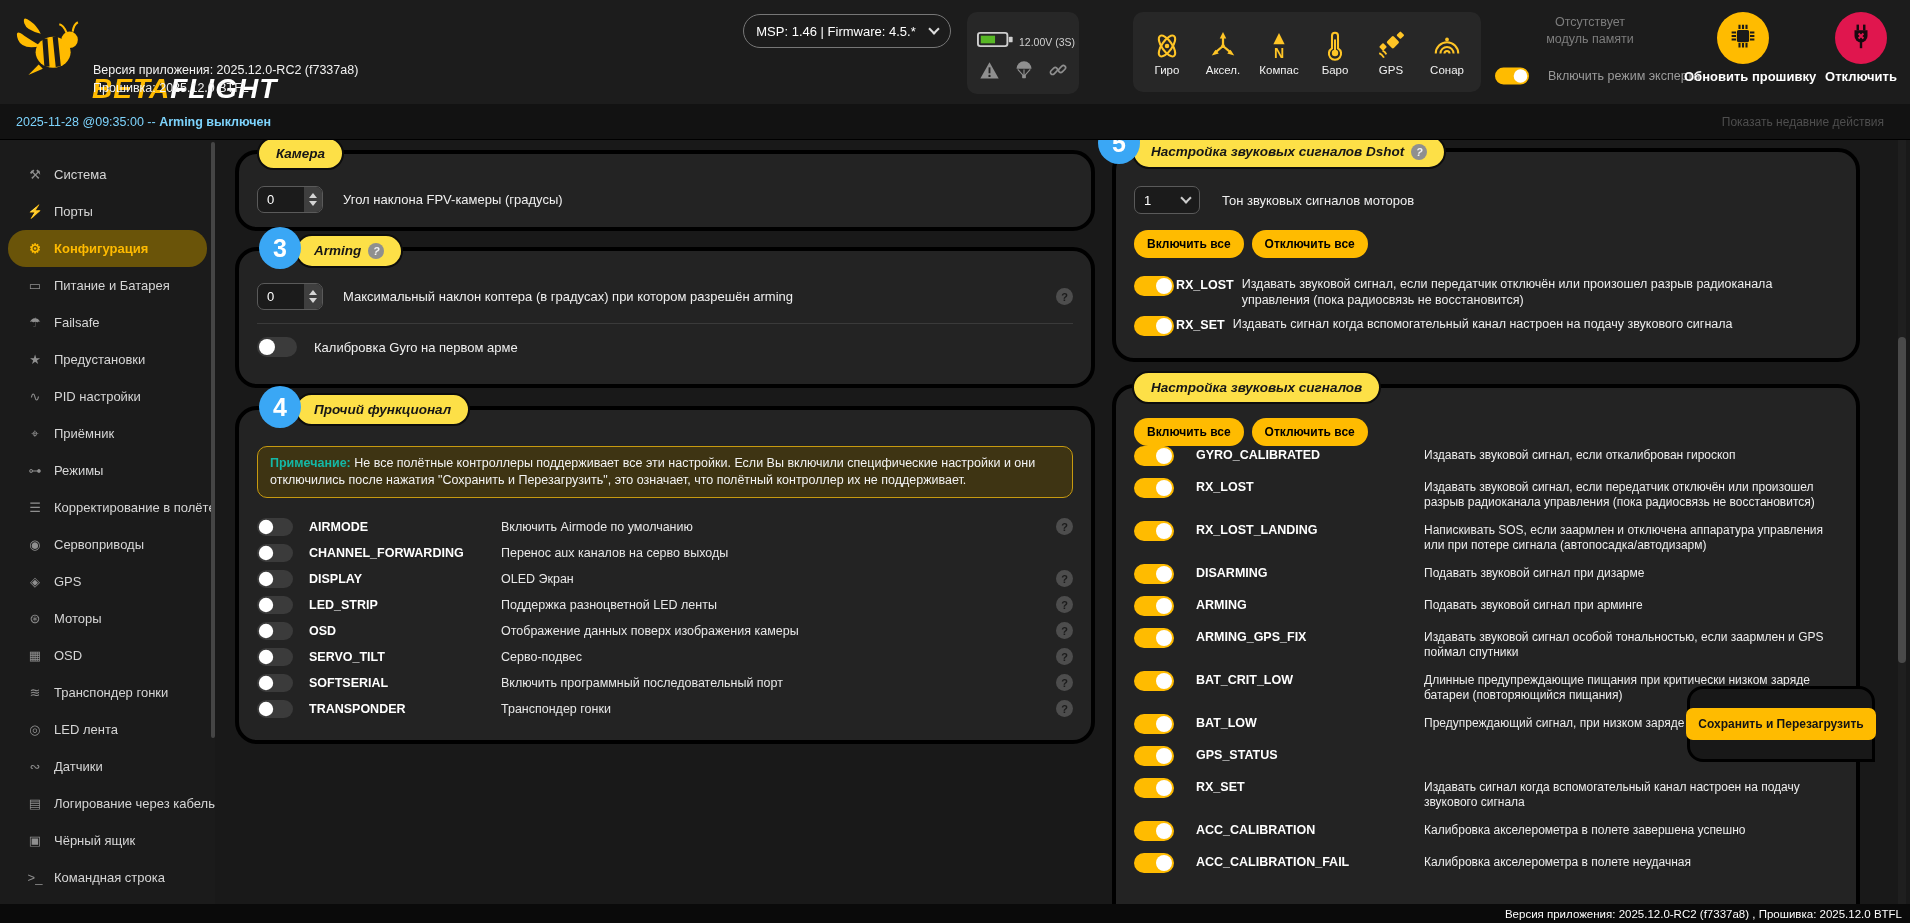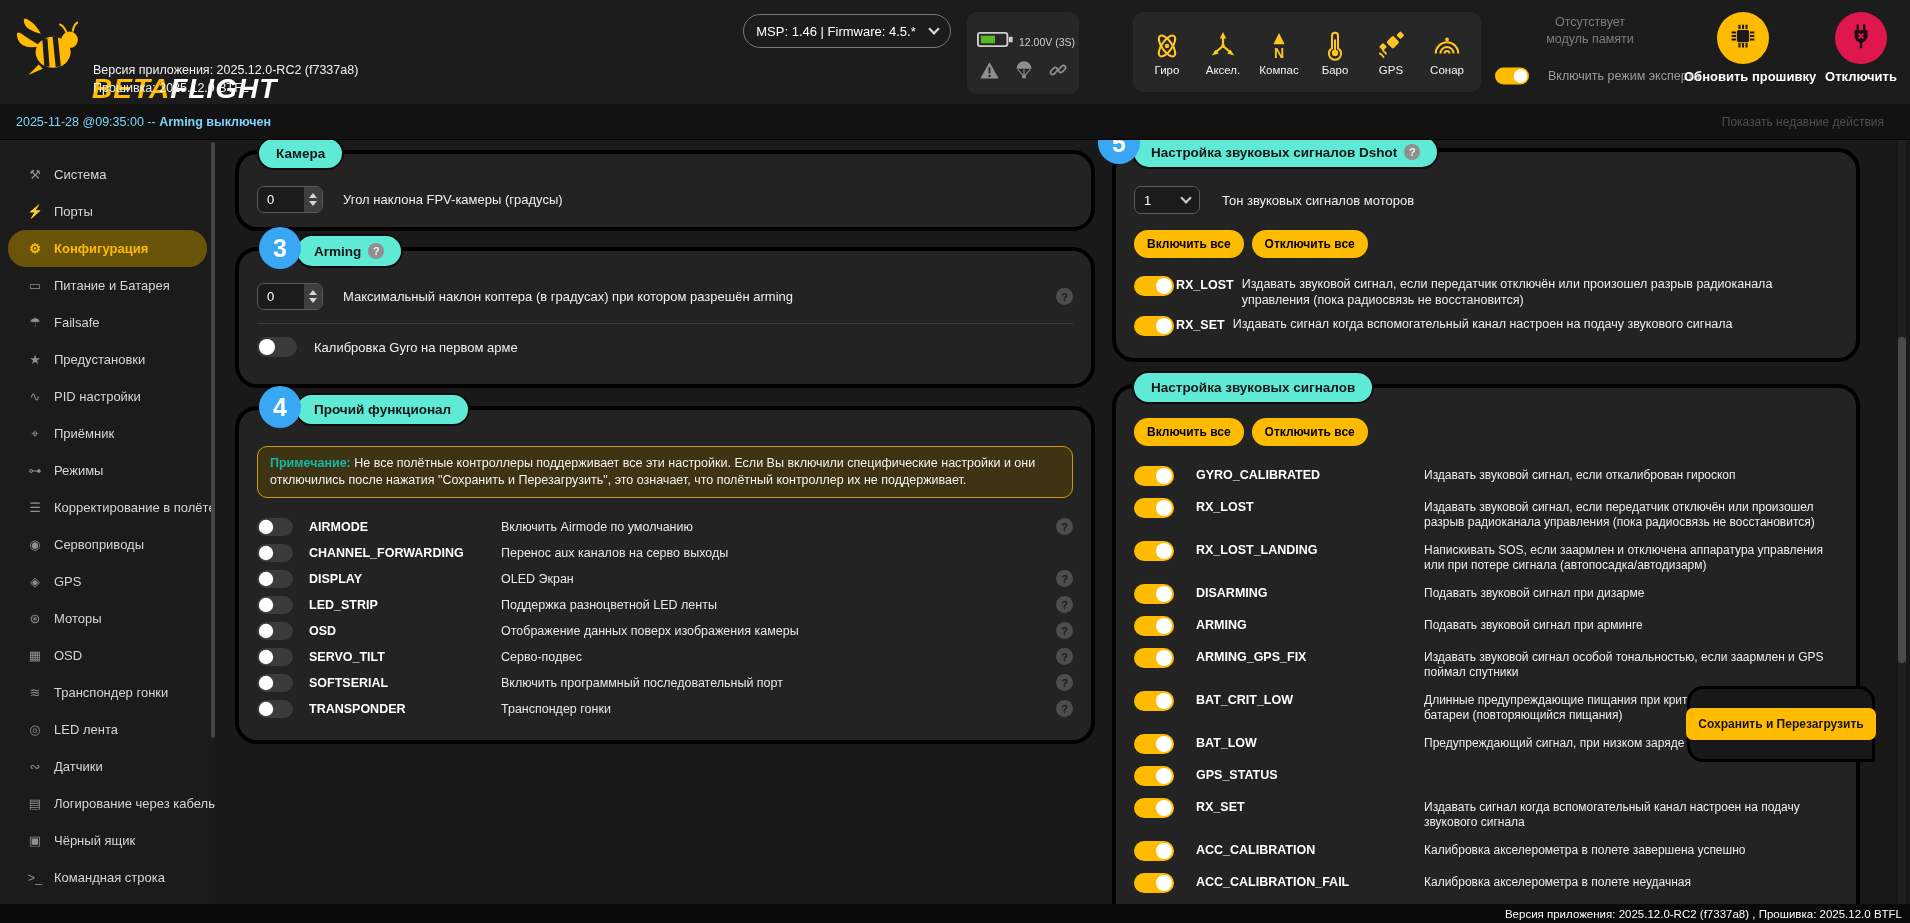--- a/index.html
+++ b/index.html
@@ -63,8 +63,8 @@
   .col-right { position:absolute; left:897px; top:0; width:748px; }
 
   .panel { position:relative; background:#232323; border:4px solid #000; border-radius:22px; padding:26px 18px 14px; }
-  .pill { position:absolute; top:-17px; display:inline-flex; align-items:center; gap:7px; background:#5eead4; color:#161616;
-    font-weight:bold; font-size:13.5px; padding:7px 17px; border-radius:17px; white-space:nowrap; border:2px solid #0d0d0d; z-index:3; }
+  .pill { position:absolute; top:-17px; display:inline-flex; gap:7px; background:#fde047; color:#161616;
+    font-weight:bold; font-size:13.5px; padding:7px 17px; border-radius:17px; white-space:nowrap; border:2px solid #0d0d0d; z-index:3;font-style:italic; }
   .badge { position:absolute; width:42px; height:42px; border-radius:50%; background:#3aa7f5; color:#fff; font-weight:bold;
     font-size:25px; display:flex; align-items:center; justify-content:center; z-index:4; }
   .help { width:17px; height:17px; border-radius:50%; background:#4d4d4d; color:#1b1b1b; font-weight:bold; font-size:11px;

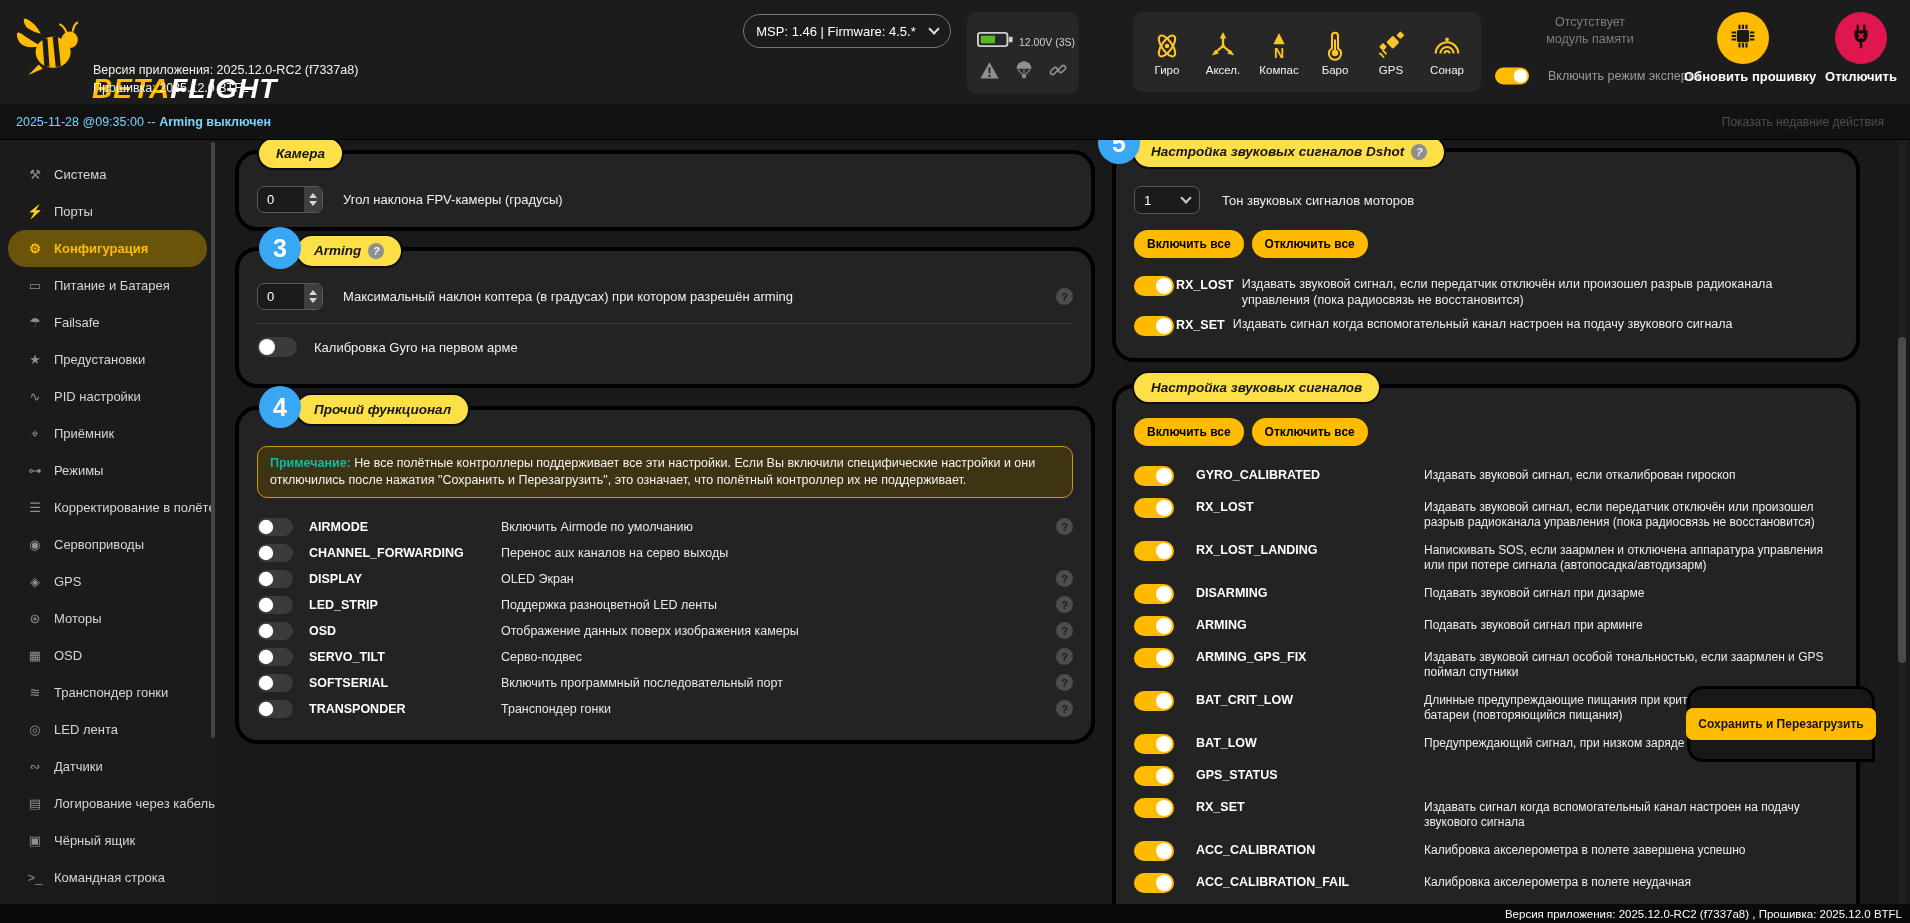--- a/index.html
+++ b/index.html
@@ -121,7 +121,7 @@
 
   #panel-beeper { margin-top:22px; height:560px; }
   #panel-beeper .pill { left:16px; }
-  .beep-list { margin-top:20px; }
+  .beep-list { }
   .beep-row { display:flex; align-items:flex-start; margin-bottom:11px; min-height:21px; }
   .beep-name { width:228px; color:#fff; font-weight:bold; font-size:12.5px; margin:2px 0 0 22px; flex:0 0 228px; }
   .beep-desc { flex:1; color:#ededed; font-size:12px; line-height:15px; padding-top:2px; }

